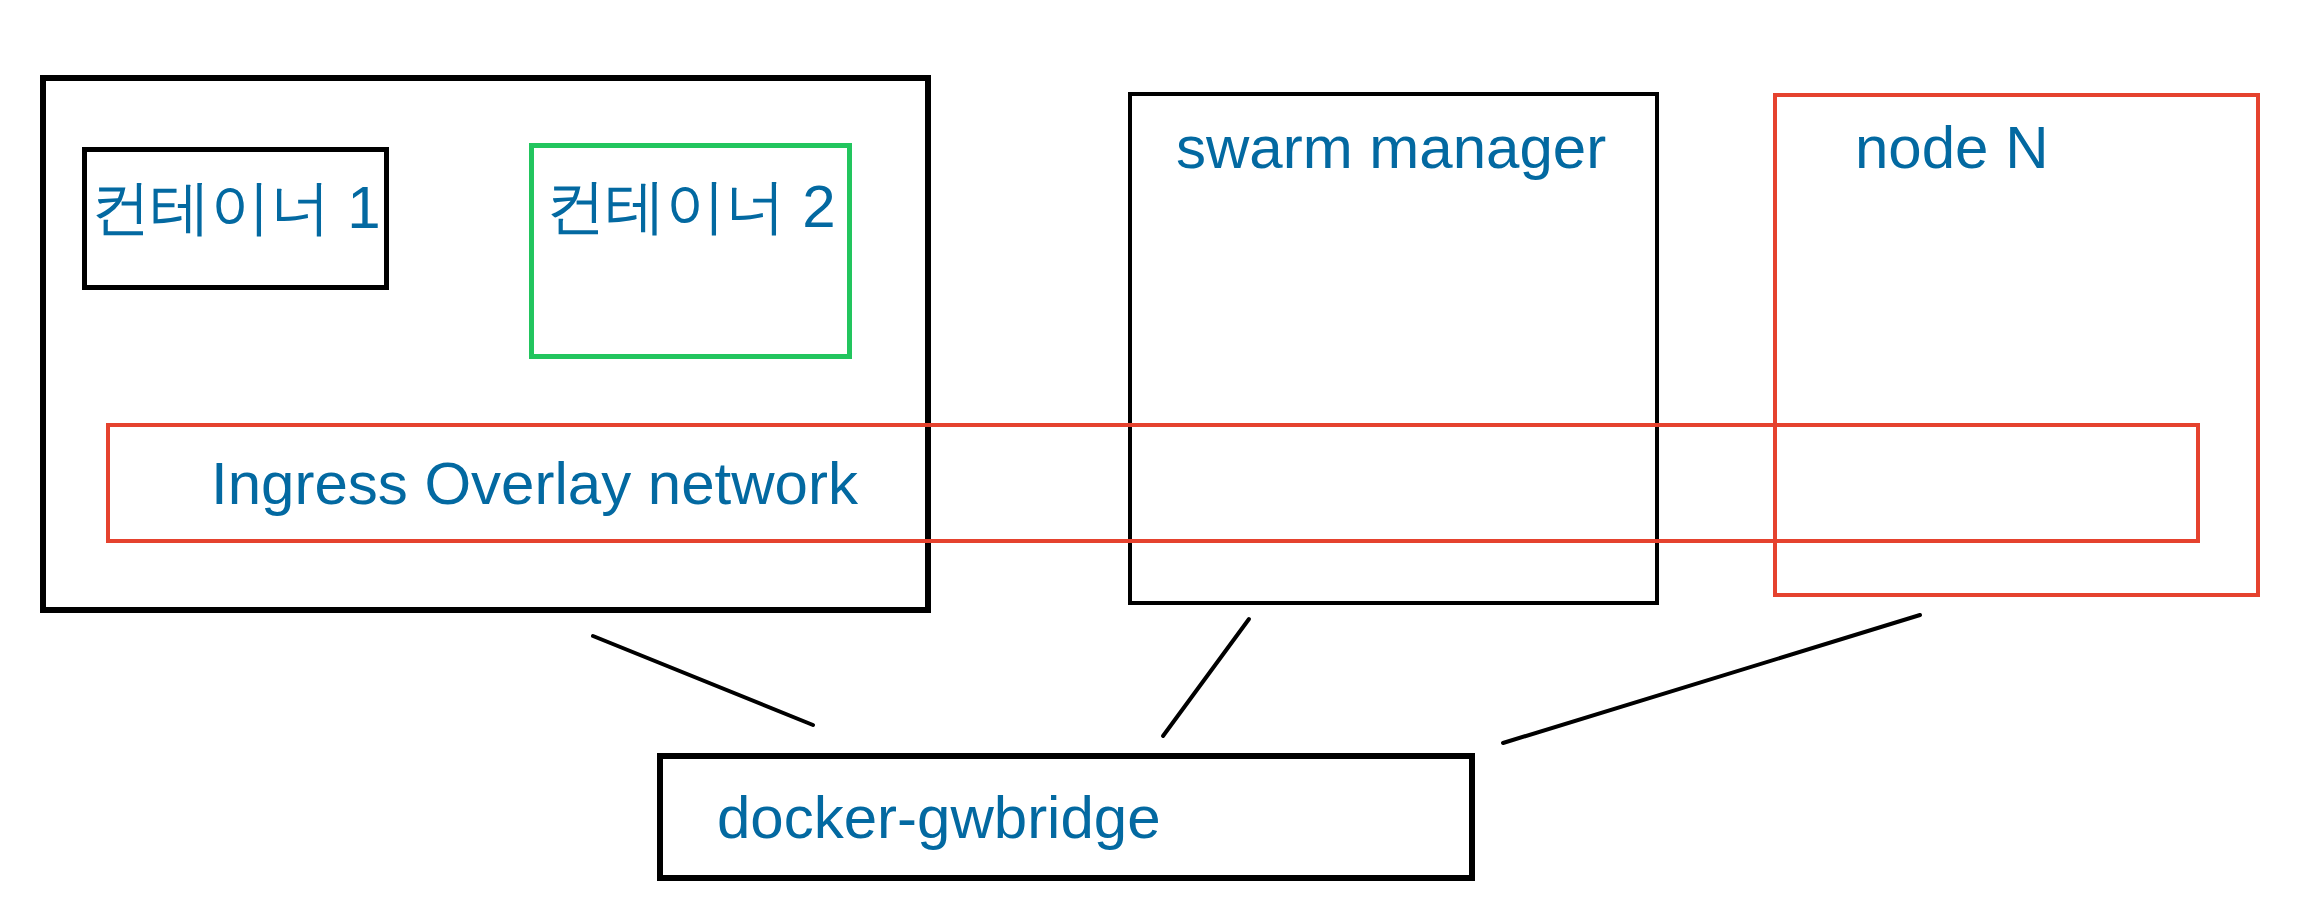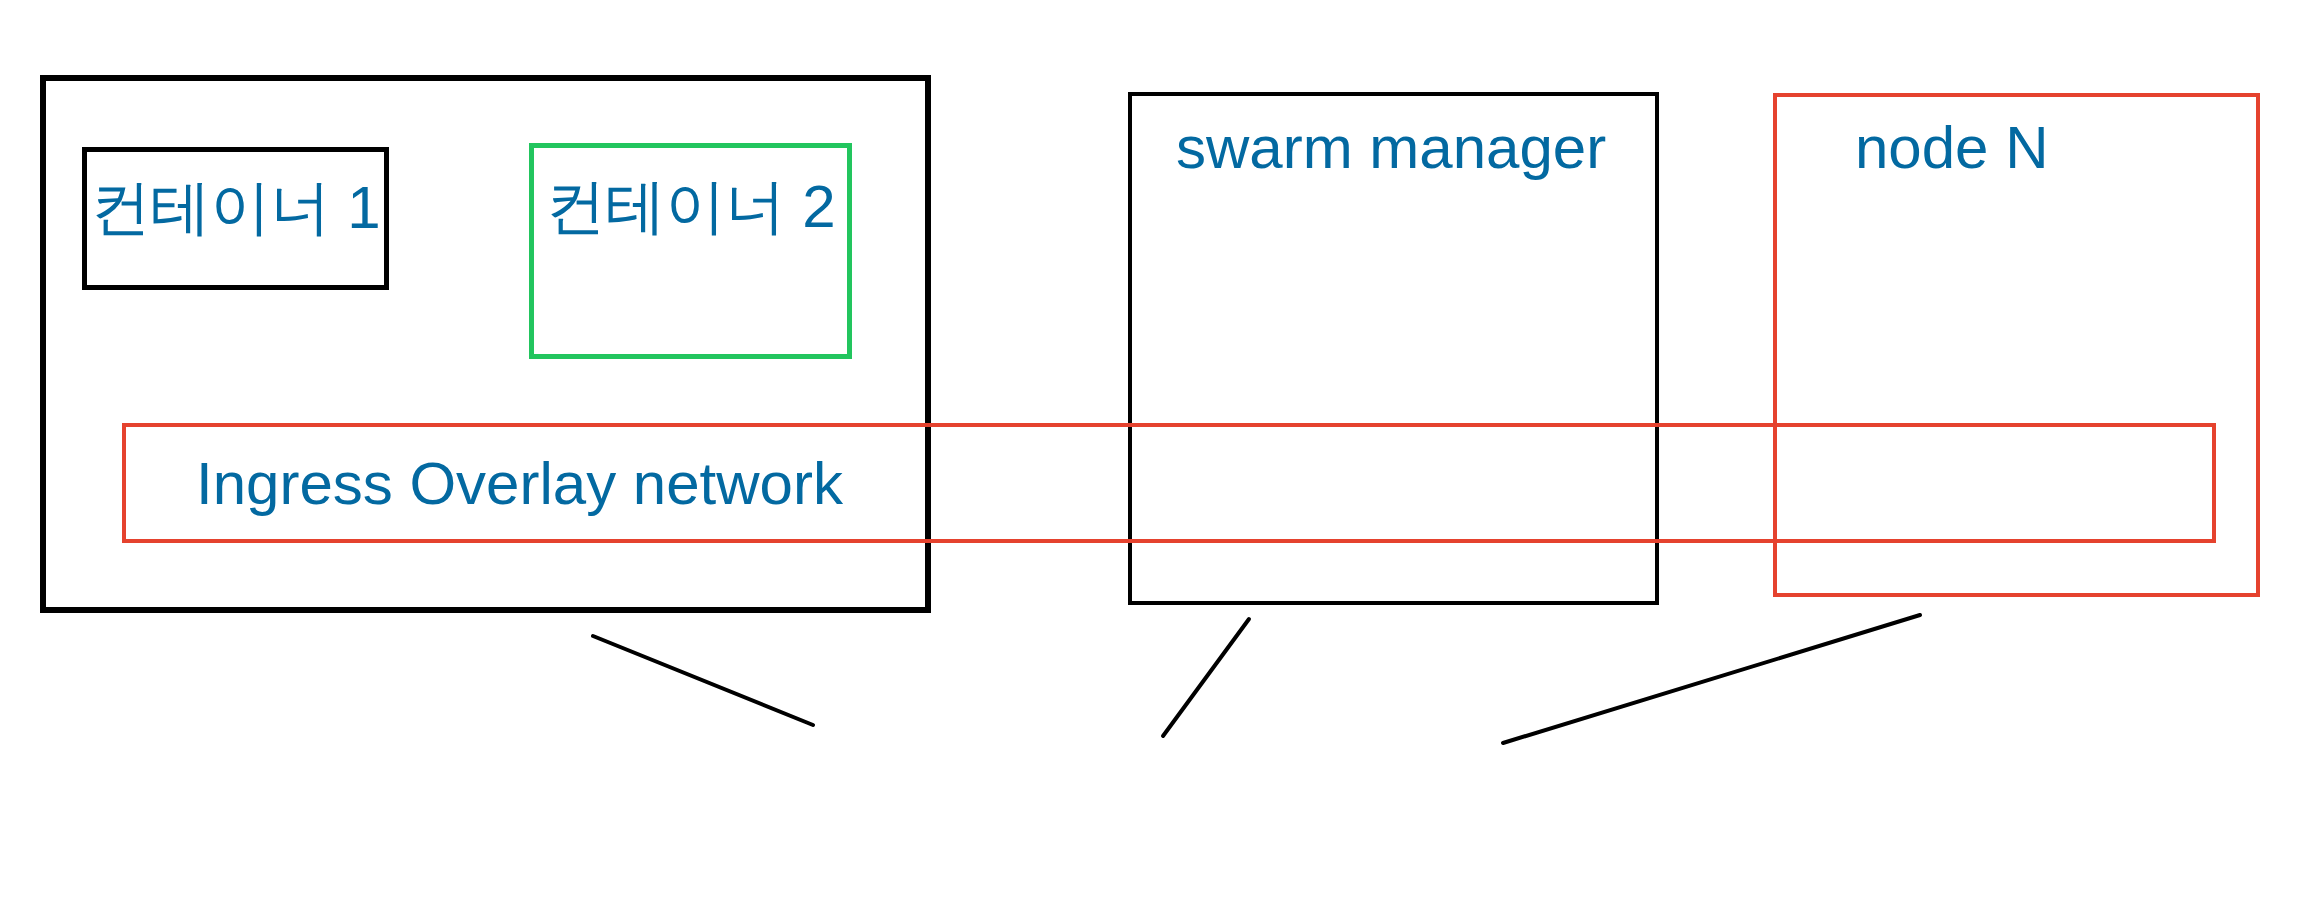--- a/index.html
+++ b/index.html
@@ -54,11 +54,11 @@
   }
   
   .ingress-overlay {
-    left: 122px; top: 423px;
+    left: 106px; top: 423px;
     width: 2094px; height: 120px;
     border: 4px solid #e5422e;
     display: flex; align-items: center;
-    padding-left: 70px;
+    padding-left: 101px;
     z-index: 6;
   }
   

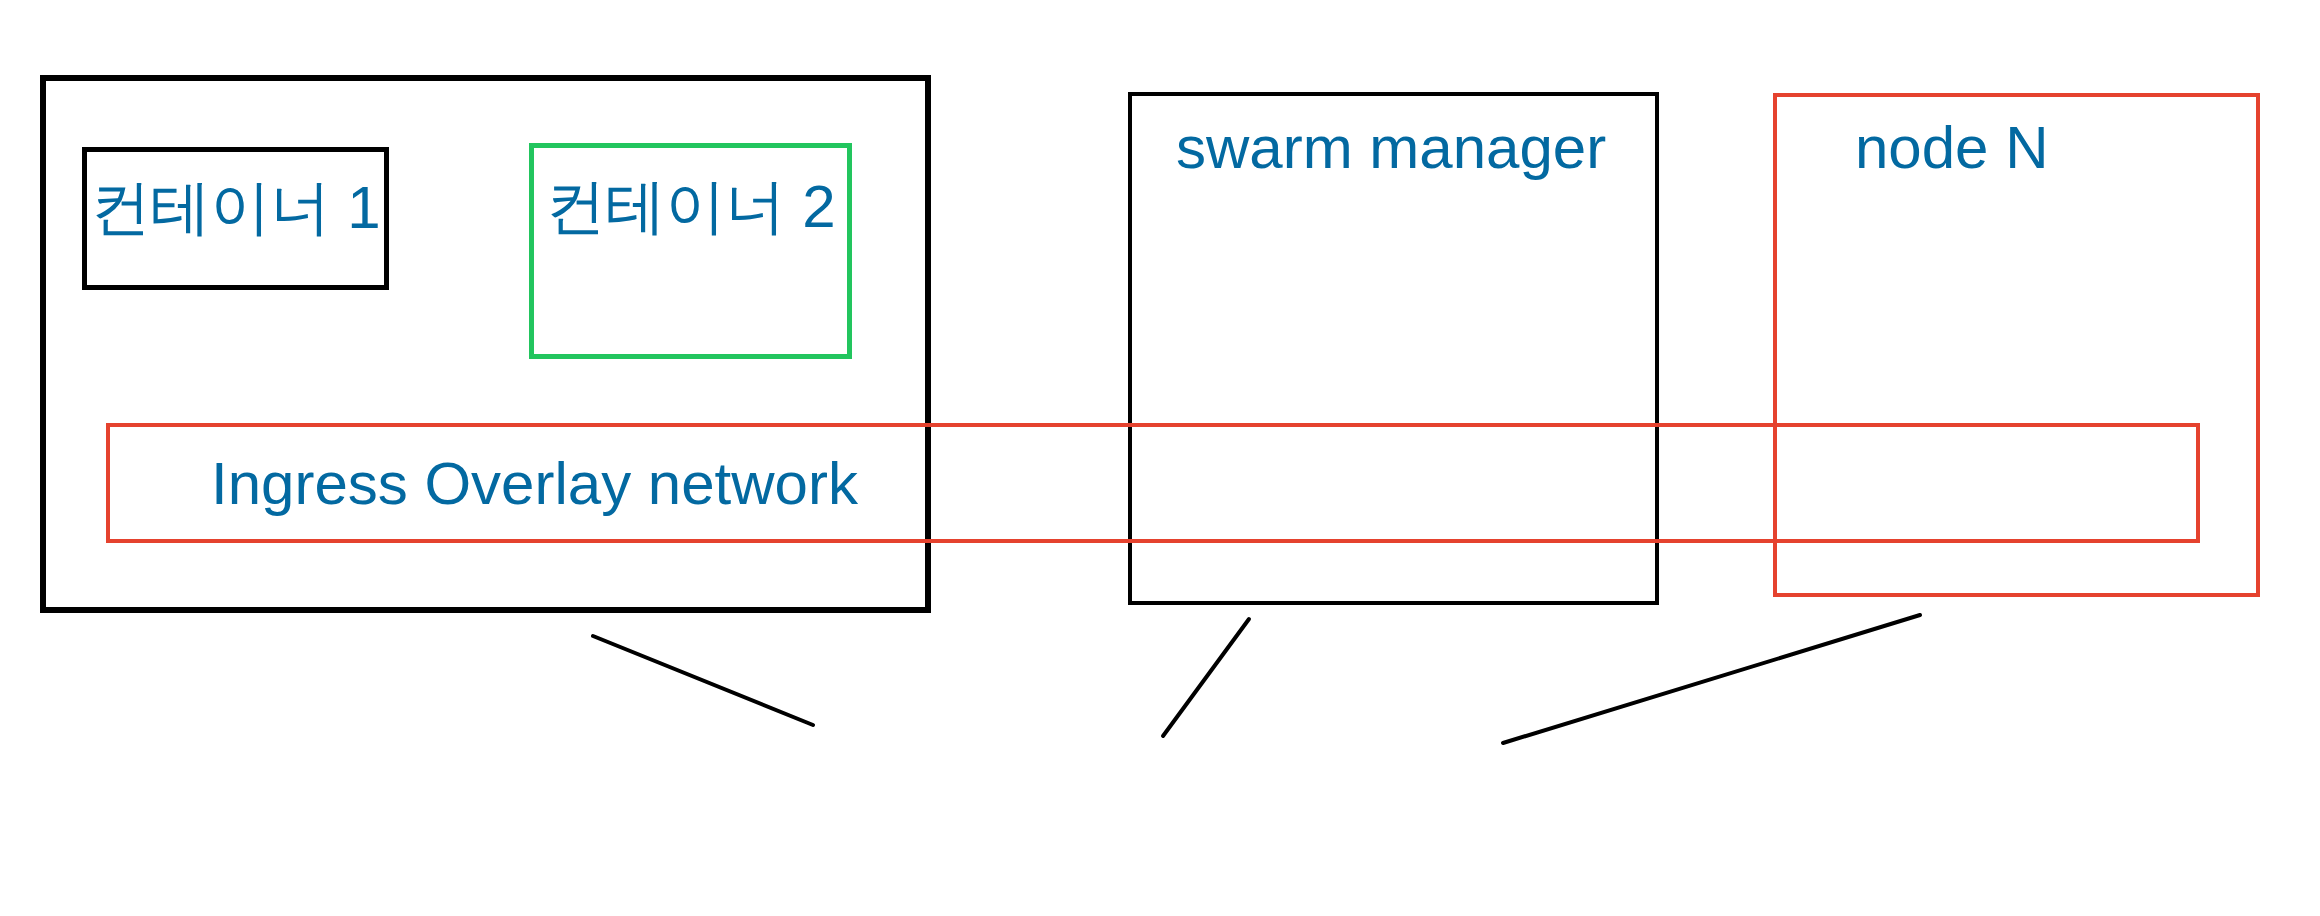--- a/index.html
+++ b/index.html
@@ -123,6 +123,9 @@
     <span class="label">Ingress Overlay network</span>
   </div>
 
+  <div class="box gwbridge">
+    <span class="label">docker-gwbridge</span>
+  </div>
 
   <svg class="connectors" viewBox="0 0 2320 916" xmlns="http://www.w3.org/2000/svg">
     <line x1="593" y1="636" x2="813" y2="725" stroke="#000000" stroke-width="4" stroke-linecap="round"></line>

